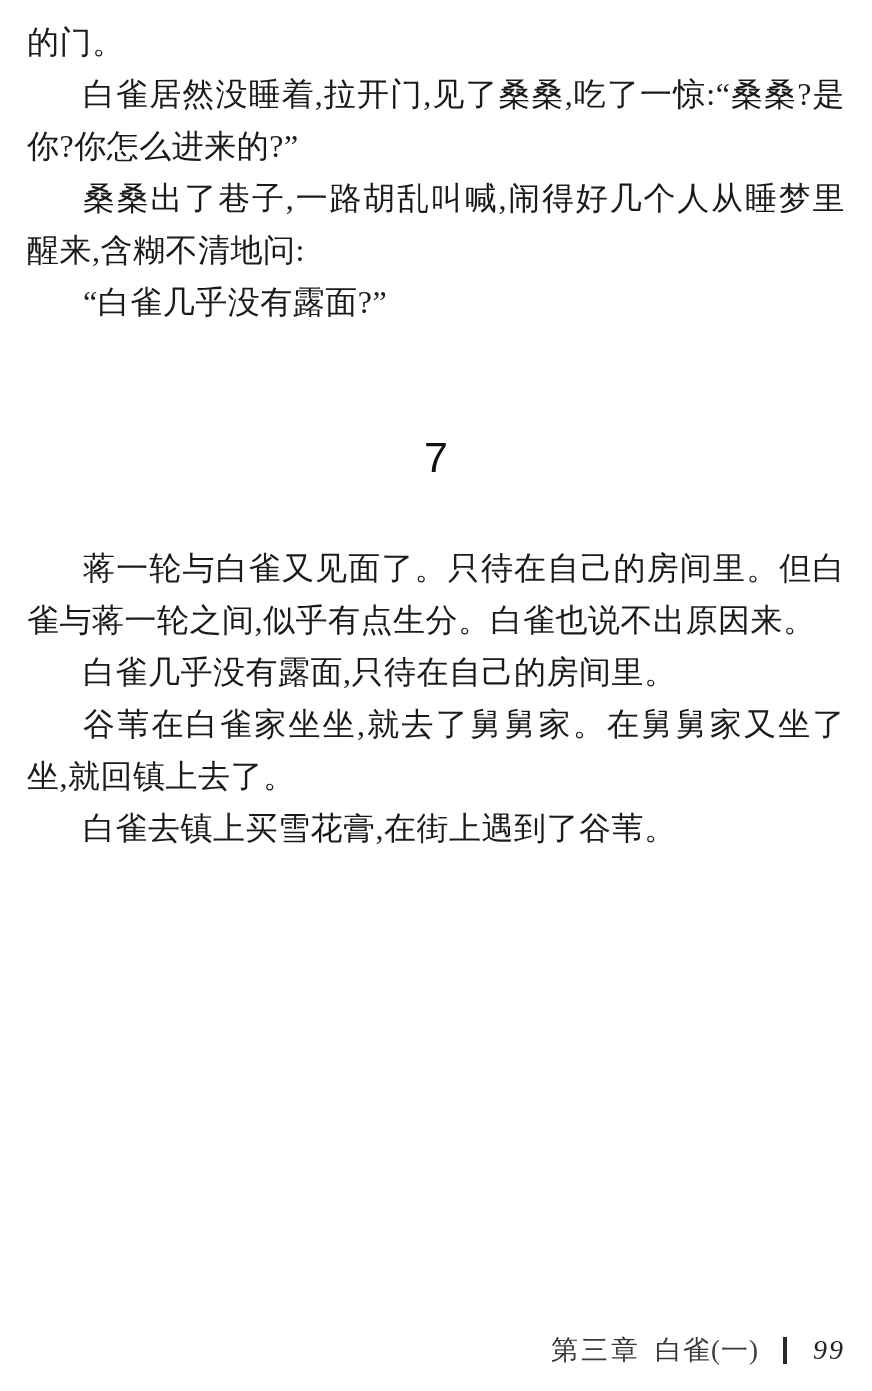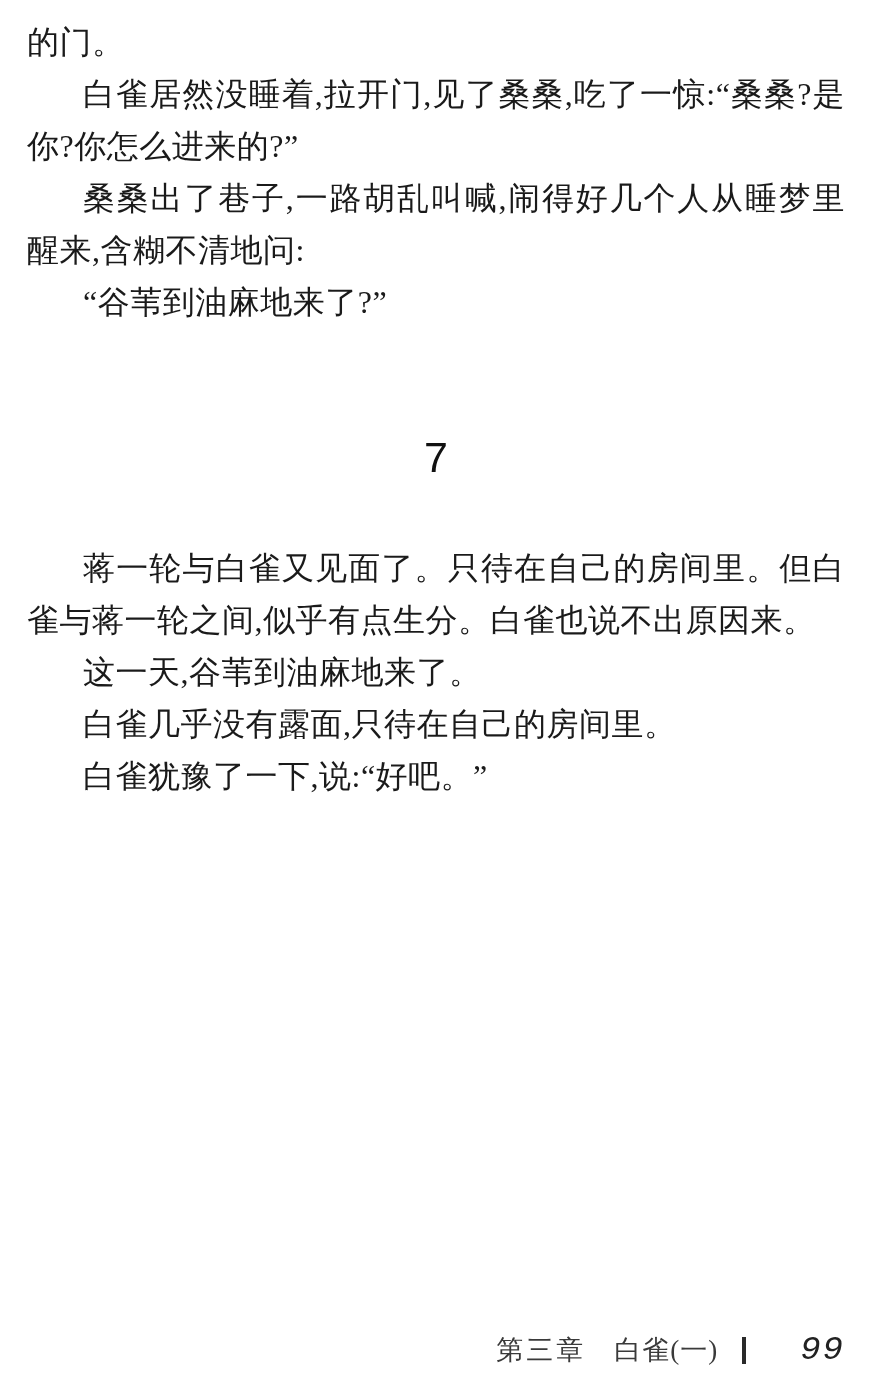--- a/index.html
+++ b/index.html
@@ -77,7 +77,7 @@
     <p class="body-par no-indent">的门。</p>
     <p class="body-par">白雀居然没睡着,拉开门,见了桑桑,吃了一惊:“桑桑?是你?你怎么进来的?”</p>
     <p class="body-par">桑桑出了巷子,一路胡乱叫喊,闹得好几个人从睡梦里醒来,含糊不清地问:</p>
-    <p class="body-par">“谷苇到油麻地来了?”</p>
+    <p class="body-par">“白雀几乎没有露面?”</p>
 
     <div class="section-number">7</div>
 

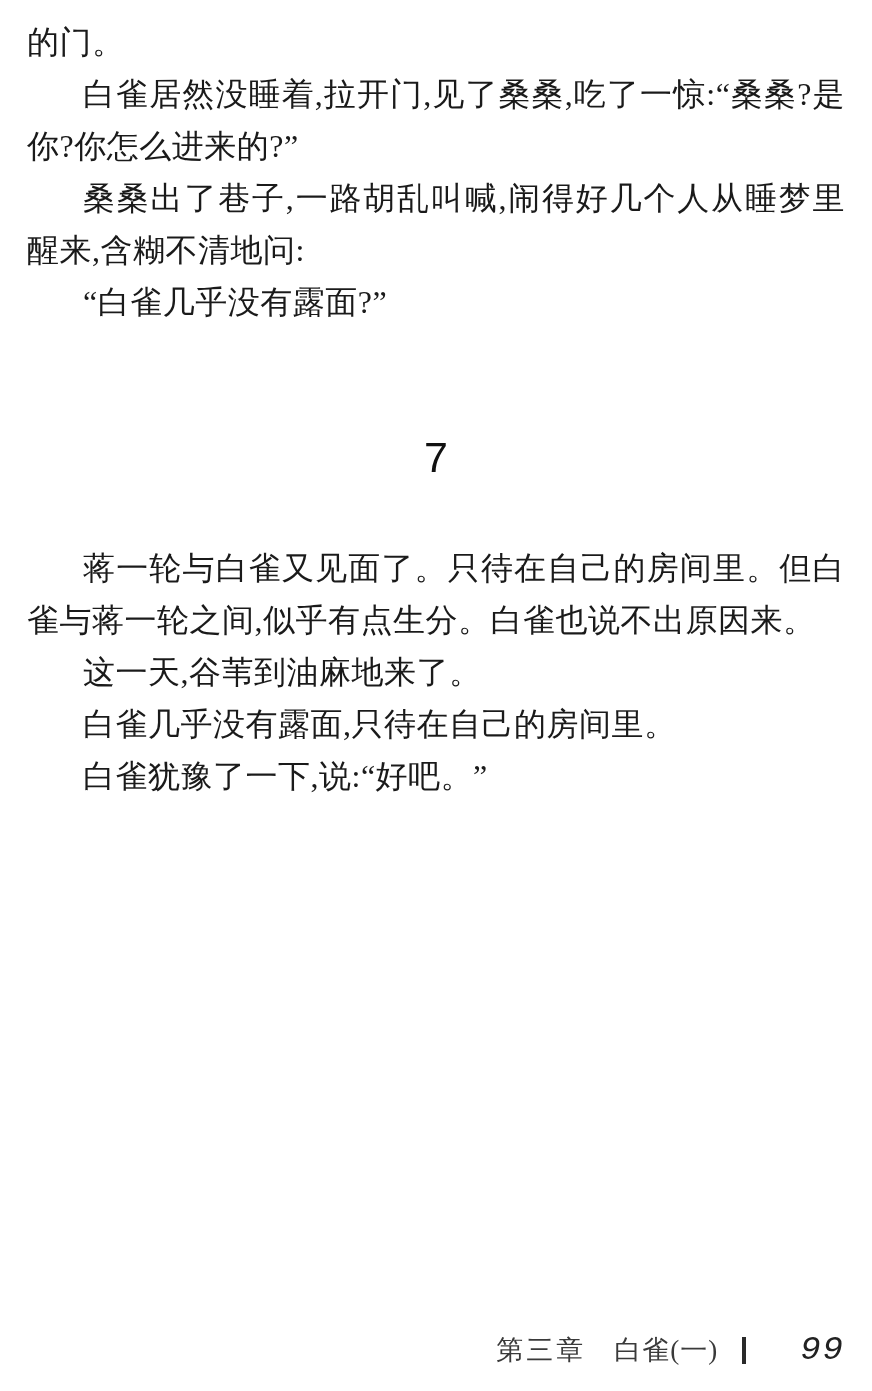--- a/index.html
+++ b/index.html
@@ -82,7 +82,6 @@
     <div class="section-number">7</div>
 
     <p class="body-par">蒋一轮与白雀又见面了。只待在自己的房间里。但白雀与蒋一轮之间,似乎有点生分。白雀也说不出原因来。</p>
-    <p class="body-par">这一天,谷苇到油麻地来了。</p>
     <p class="body-par">白雀几乎没有露面,只待在自己的房间里。</p>
     <p class="body-par">白雀犹豫了一下,说:“好吧。”</p>
   </div>

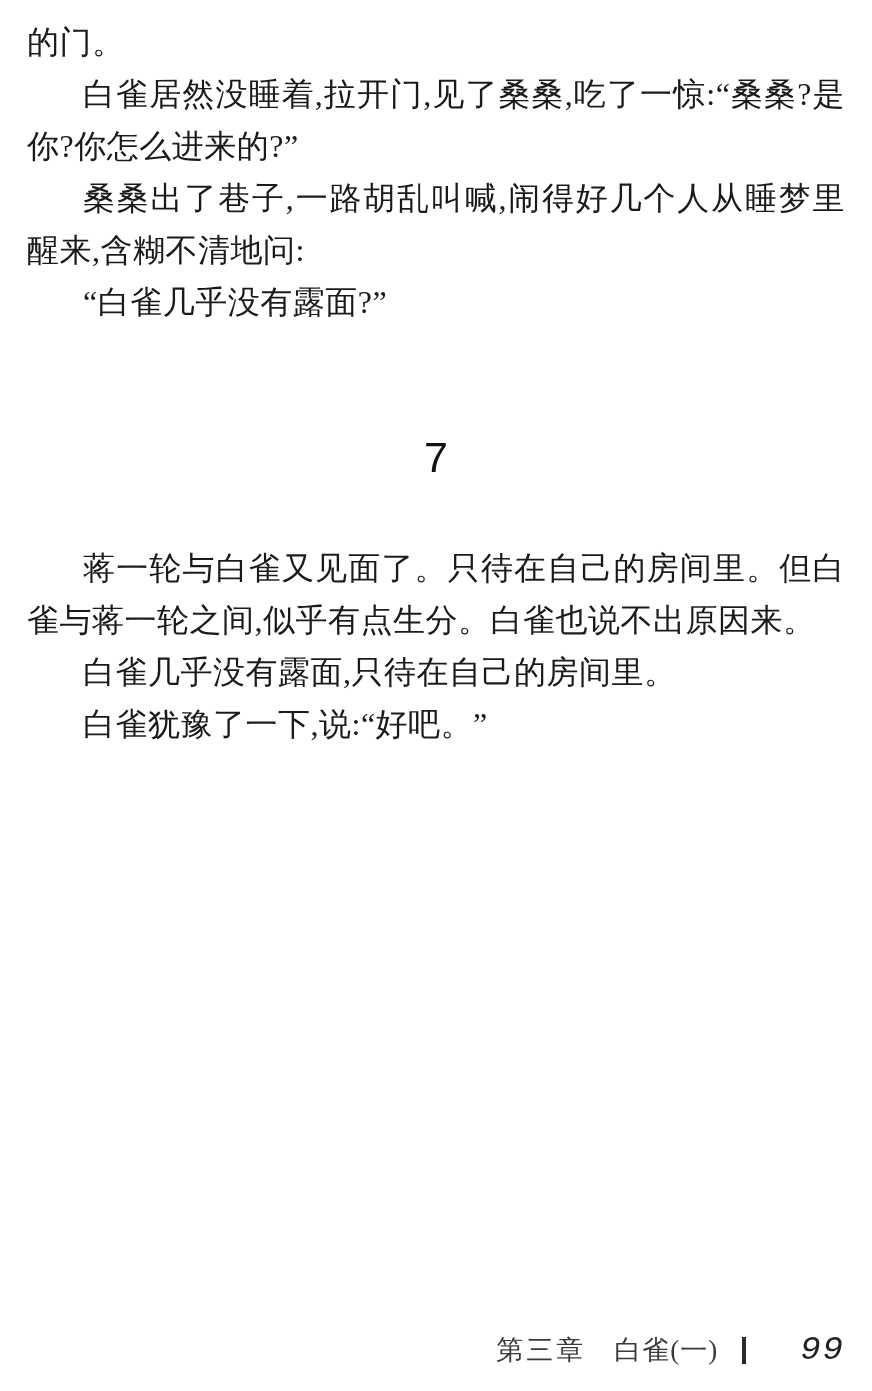--- a/index.html
+++ b/index.html
@@ -83,6 +83,7 @@
 
     <p class="body-par">蒋一轮与白雀又见面了。只待在自己的房间里。但白雀与蒋一轮之间,似乎有点生分。白雀也说不出原因来。</p>
     <p class="body-par">白雀几乎没有露面,只待在自己的房间里。</p>
+    <p class="body-par">谷苇在白雀家坐坐,就去了舅舅家。在舅舅家又坐了坐,就回镇上去了。</p>
     <p class="body-par">白雀犹豫了一下,说:“好吧。”</p>
   </div>
 

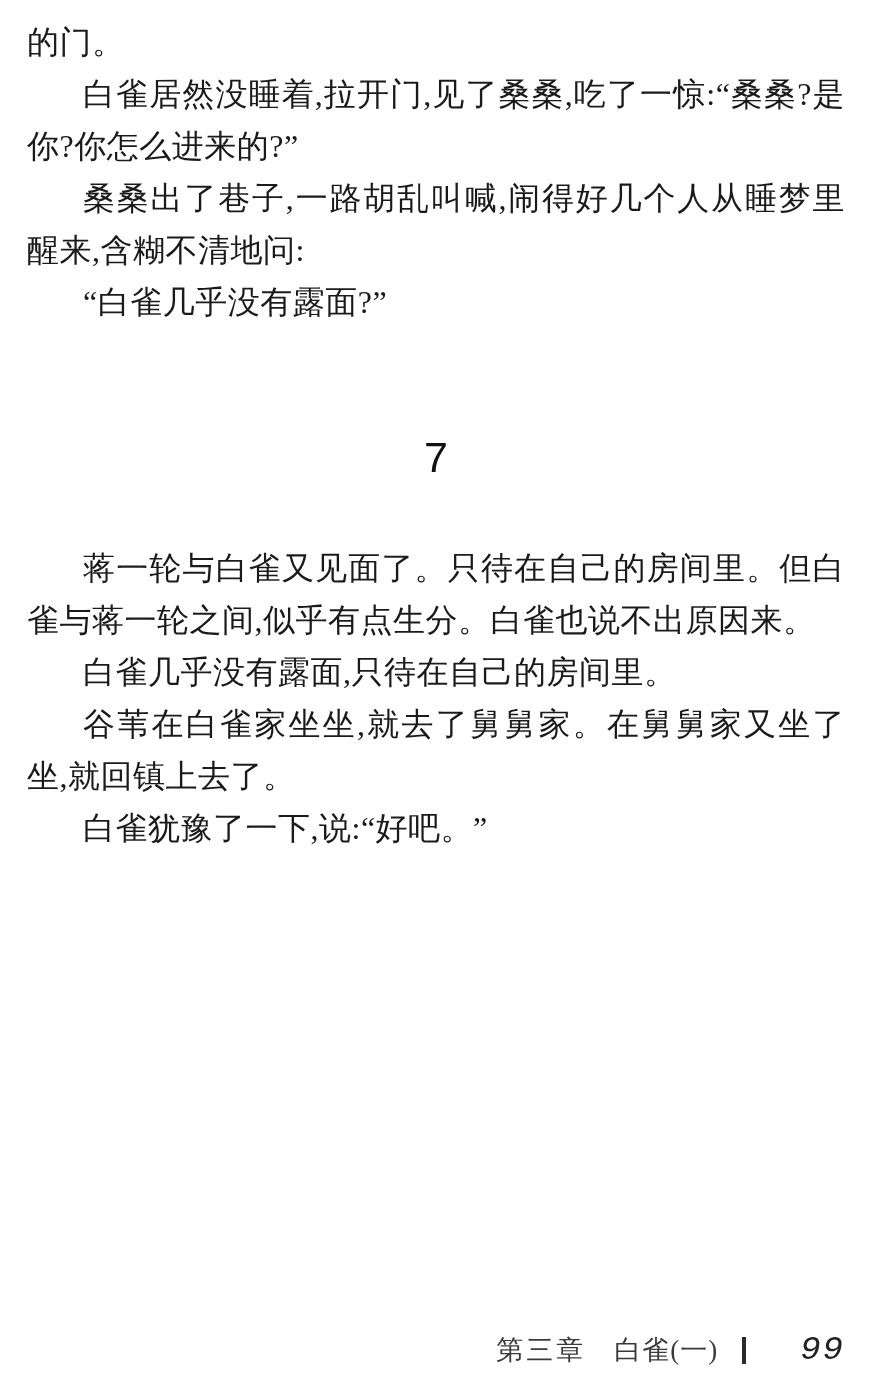--- a/index.html
+++ b/index.html
@@ -84,6 +84,7 @@
     <p class="body-par">蒋一轮与白雀又见面了。只待在自己的房间里。但白雀与蒋一轮之间,似乎有点生分。白雀也说不出原因来。</p>
     <p class="body-par">白雀几乎没有露面,只待在自己的房间里。</p>
     <p class="body-par">谷苇在白雀家坐坐,就去了舅舅家。在舅舅家又坐了坐,就回镇上去了。</p>
+    <p class="body-par">白雀去镇上买雪花膏,在街上遇到了谷苇。</p>
     <p class="body-par">白雀犹豫了一下,说:“好吧。”</p>
   </div>
 

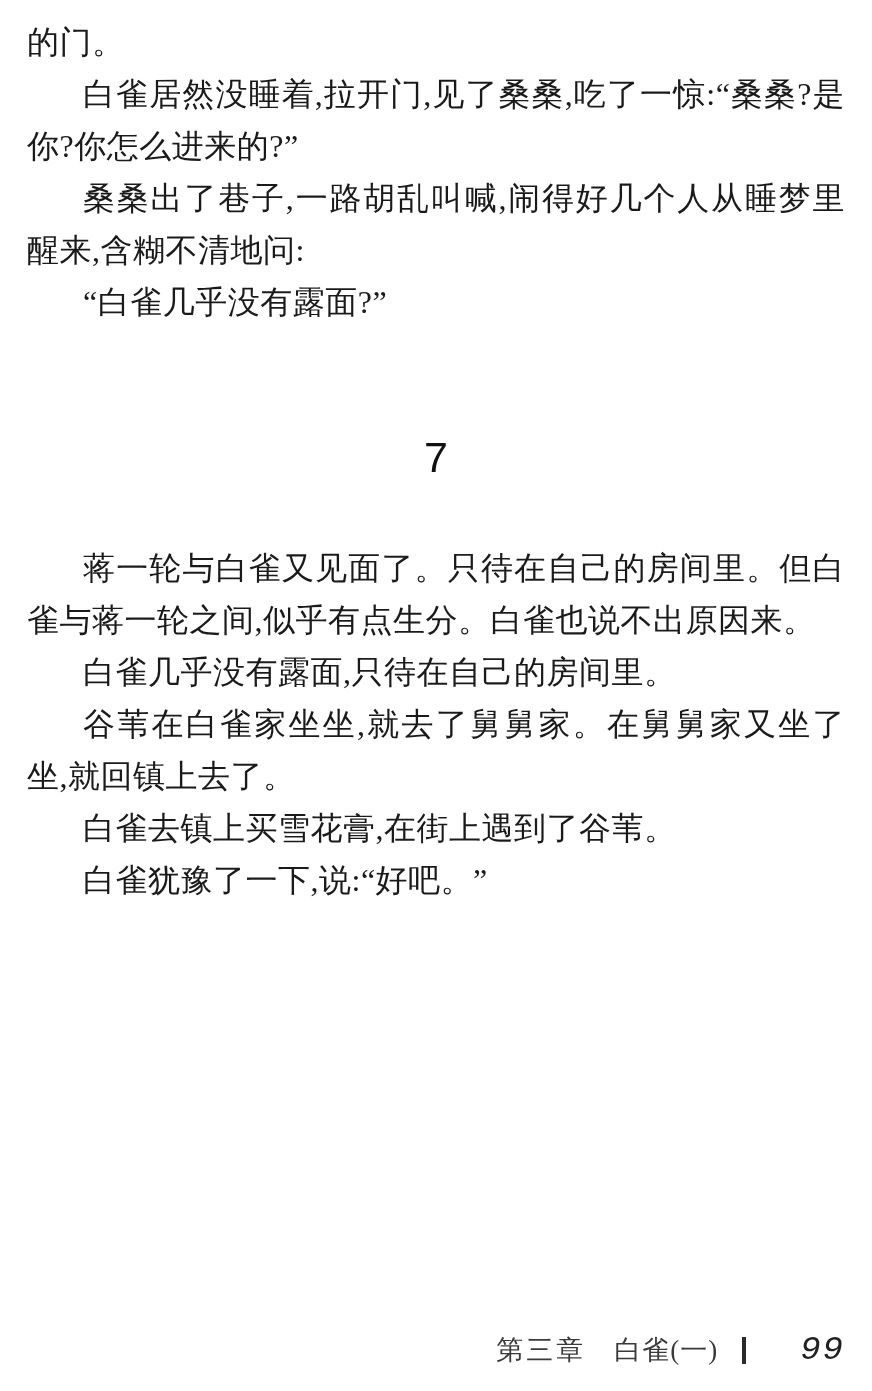--- a/index.html
+++ b/index.html
@@ -85,7 +85,6 @@
     <p class="body-par">白雀几乎没有露面,只待在自己的房间里。</p>
     <p class="body-par">谷苇在白雀家坐坐,就去了舅舅家。在舅舅家又坐了坐,就回镇上去了。</p>
     <p class="body-par">白雀去镇上买雪花膏,在街上遇到了谷苇。</p>
-    <p class="body-par">白雀犹豫了一下,说:“好吧。”</p>
   </div>
 
   <div class="footer">

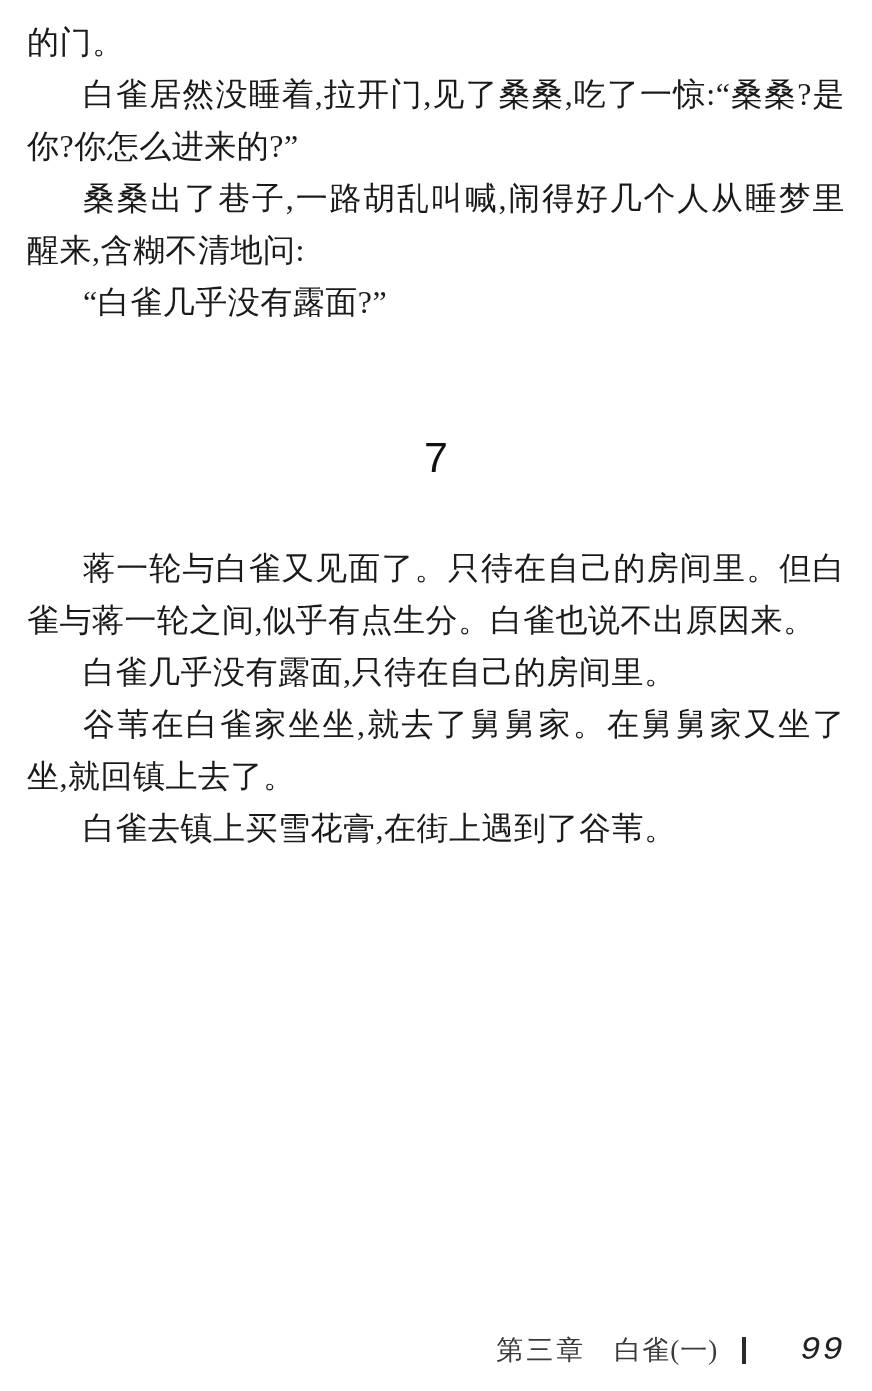--- a/index.html
+++ b/index.html
@@ -51,7 +51,7 @@
     font-size: 27px;
     color: #3a3a3a;
     letter-spacing: 1px;
-    margin-left: 28px;
+    margin-left: 14px;
   }
   .footer .separator-bar {
     width: 4px;

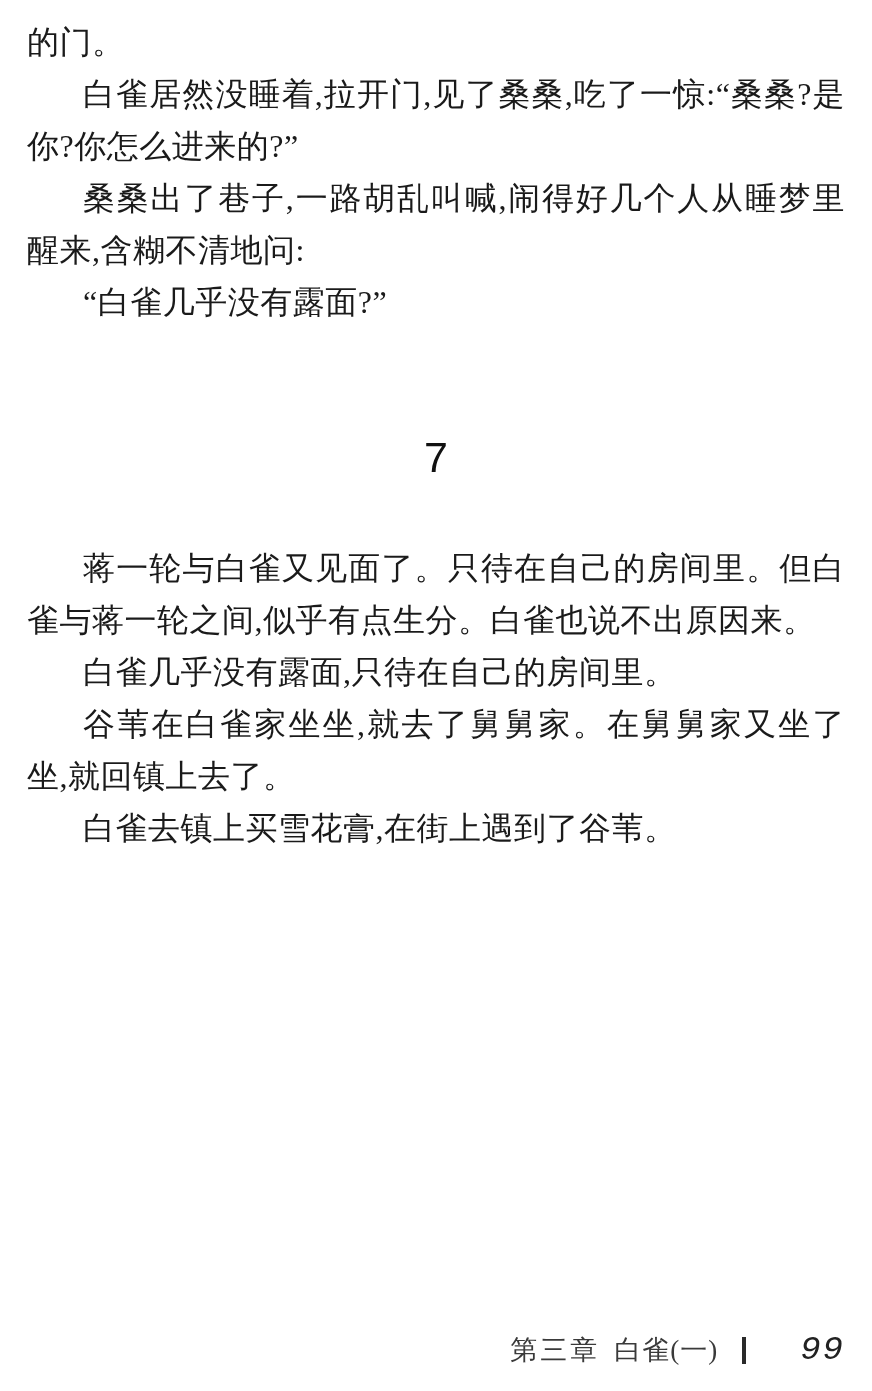--- a/index.html
+++ b/index.html
@@ -60,12 +60,11 @@
     margin: 0 26px 0 24px;
   }
   .footer .page-number {
-    font-family: Liberation Mono, monospace;
+    font-family: Liberation Serif, serif;
     font-style: italic;
-    font-size: 34px;
+    font-size: 28px;
     color: #222222;
     letter-spacing: 2px;
-    margin-left: 28px;
   }
 </style>
 </head>

